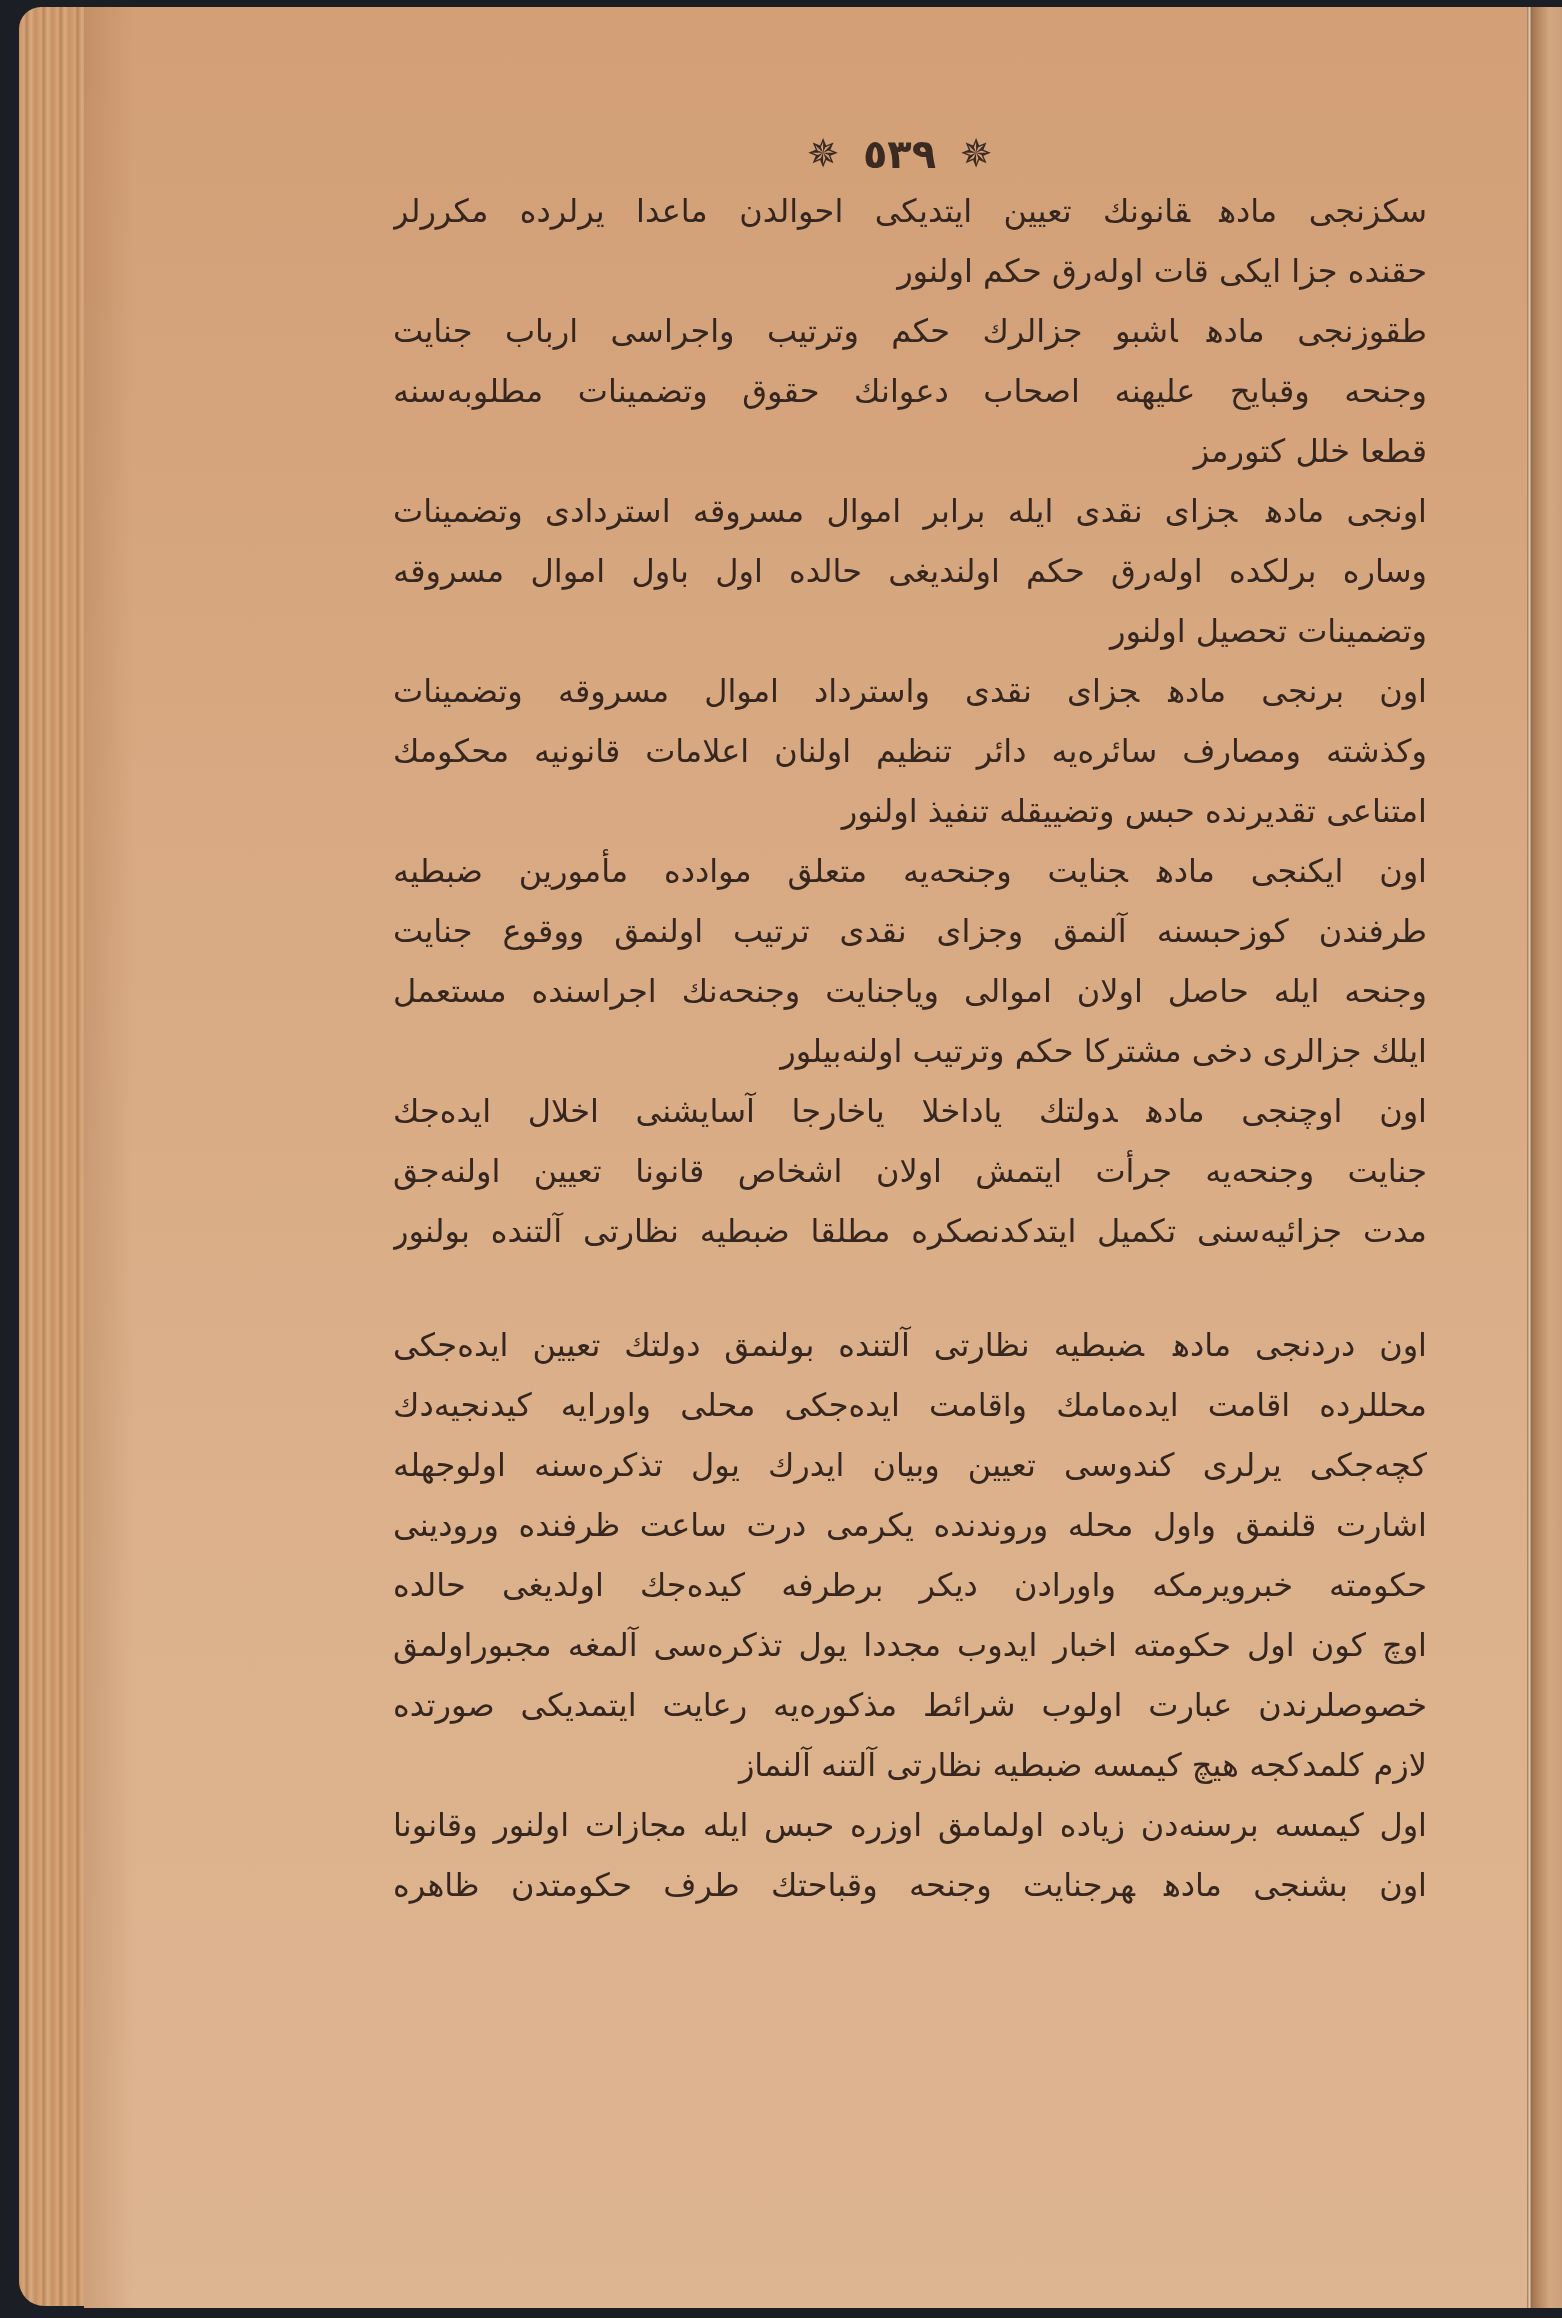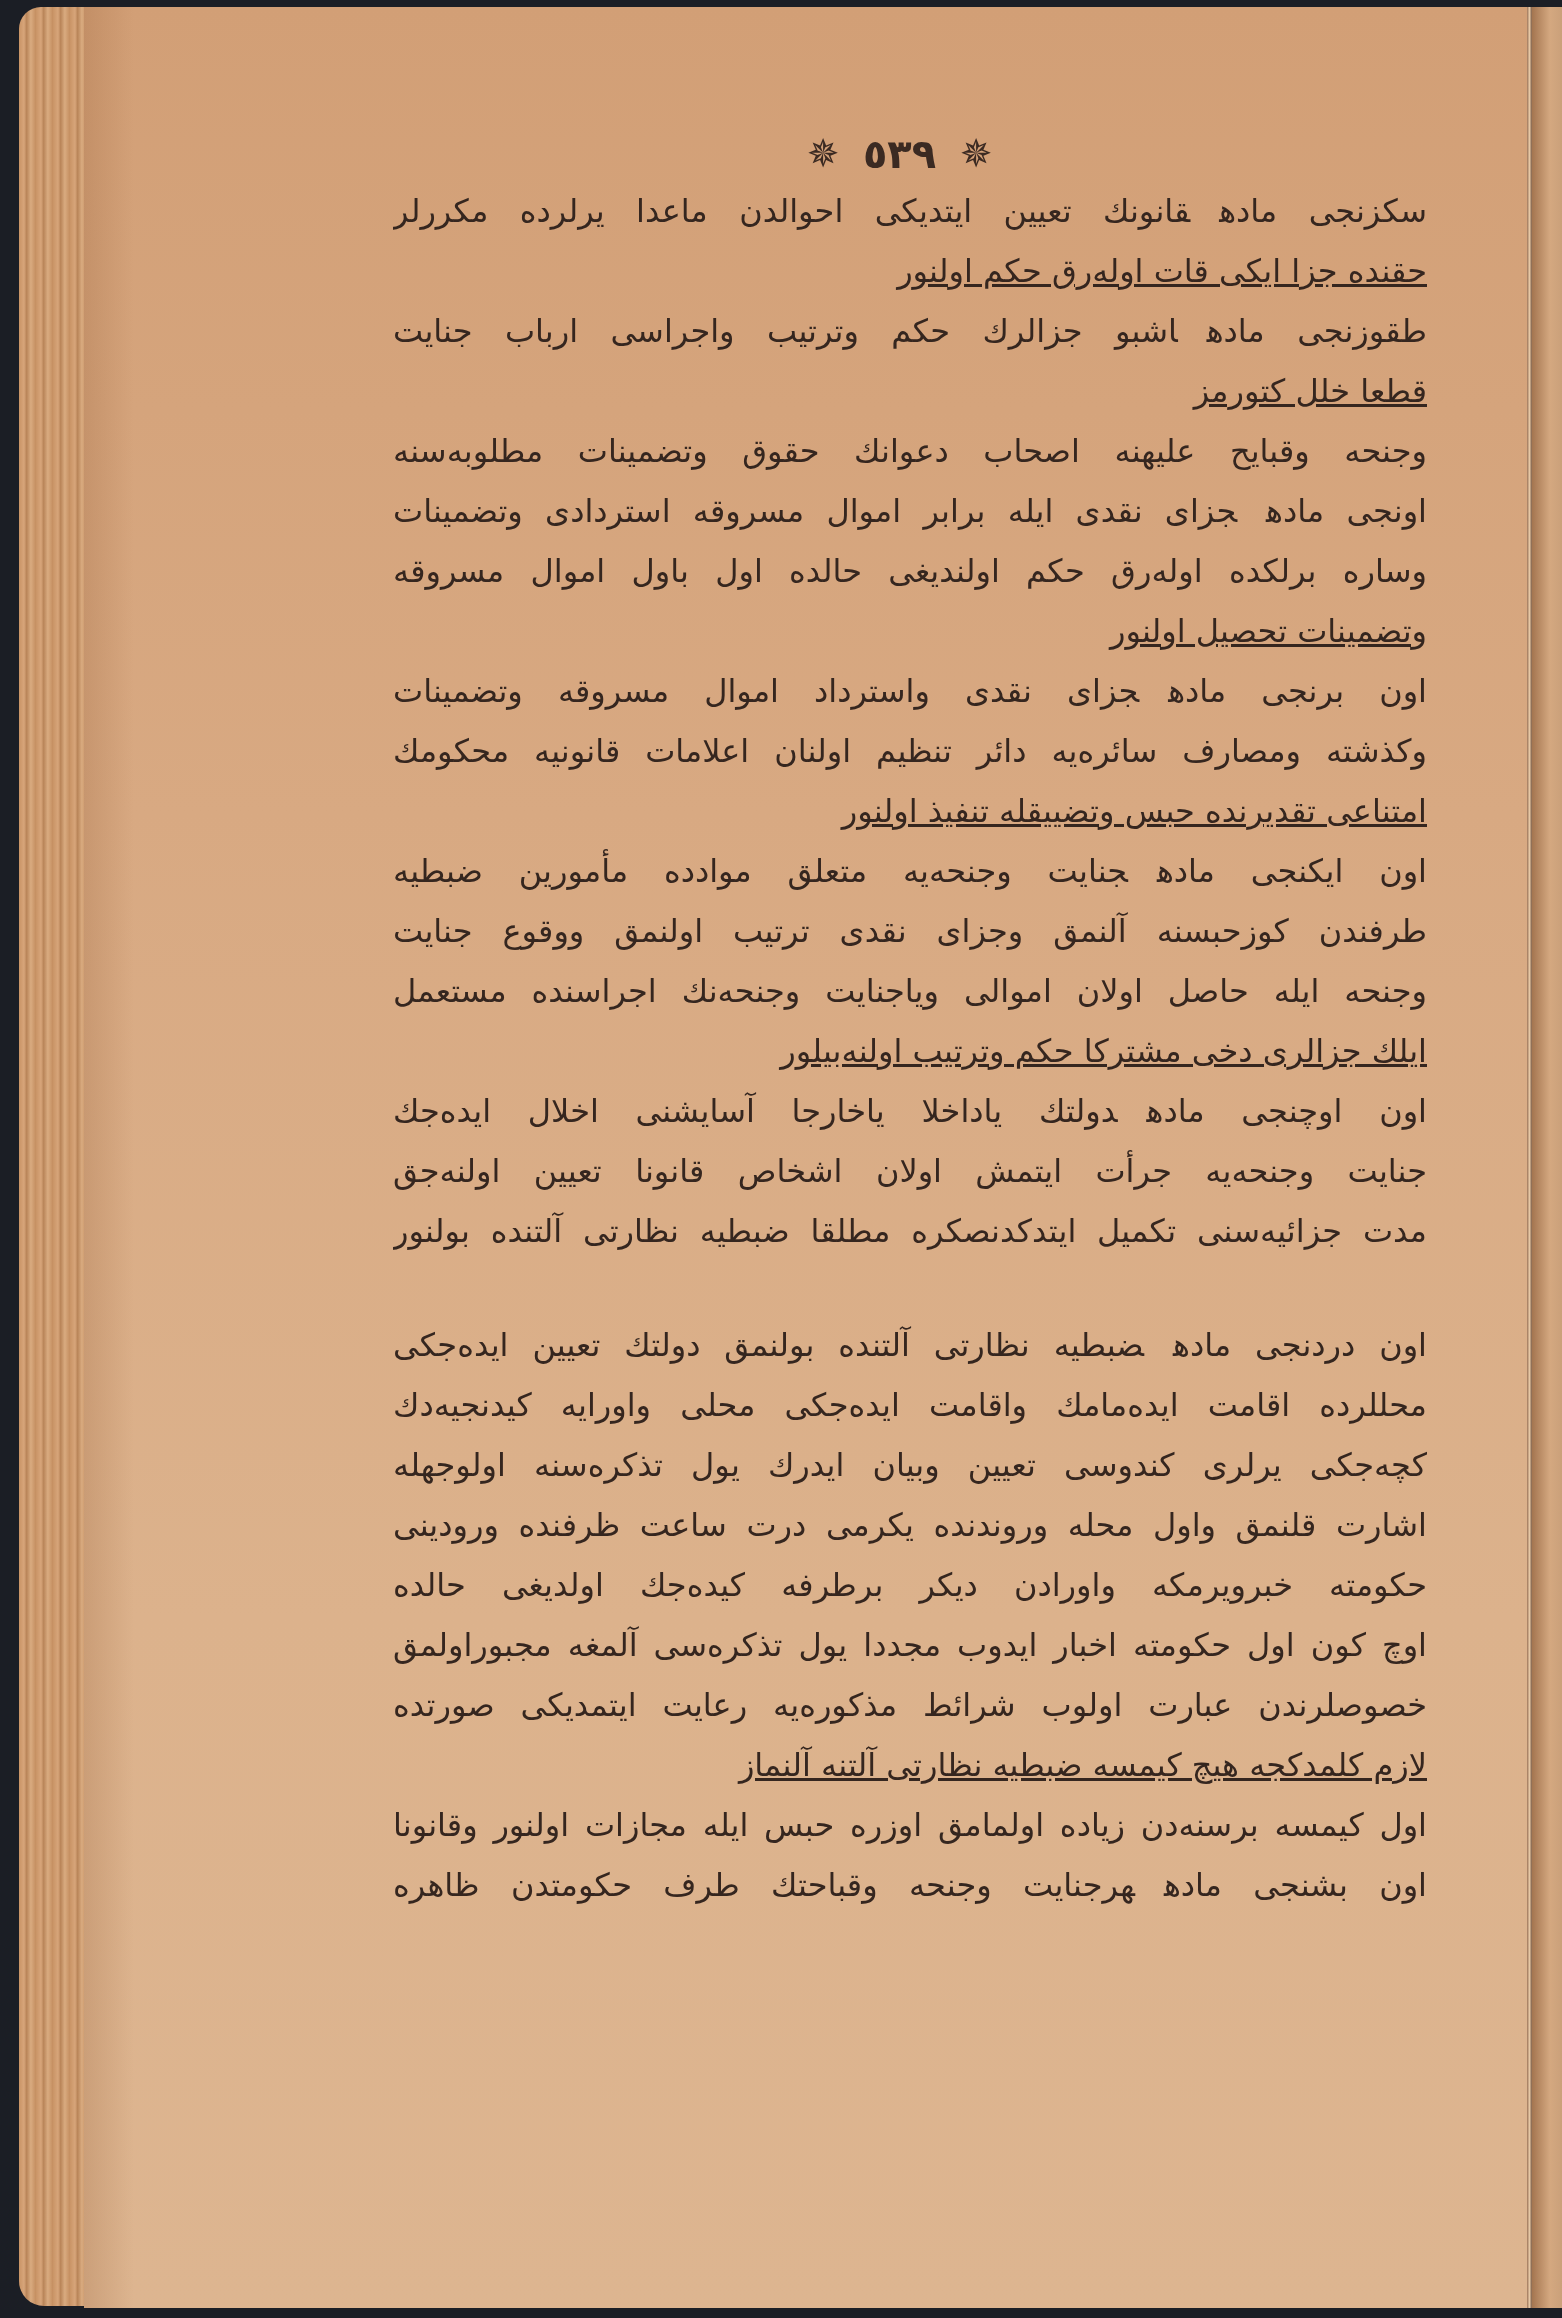--- a/index.html
+++ b/index.html
@@ -103,7 +103,6 @@
   .line.short {
     text-align-last: auto;
     padding-right: 0;
-    text-decoration: underline;
   }
   .gap { height: 54px; }
   .article-label {

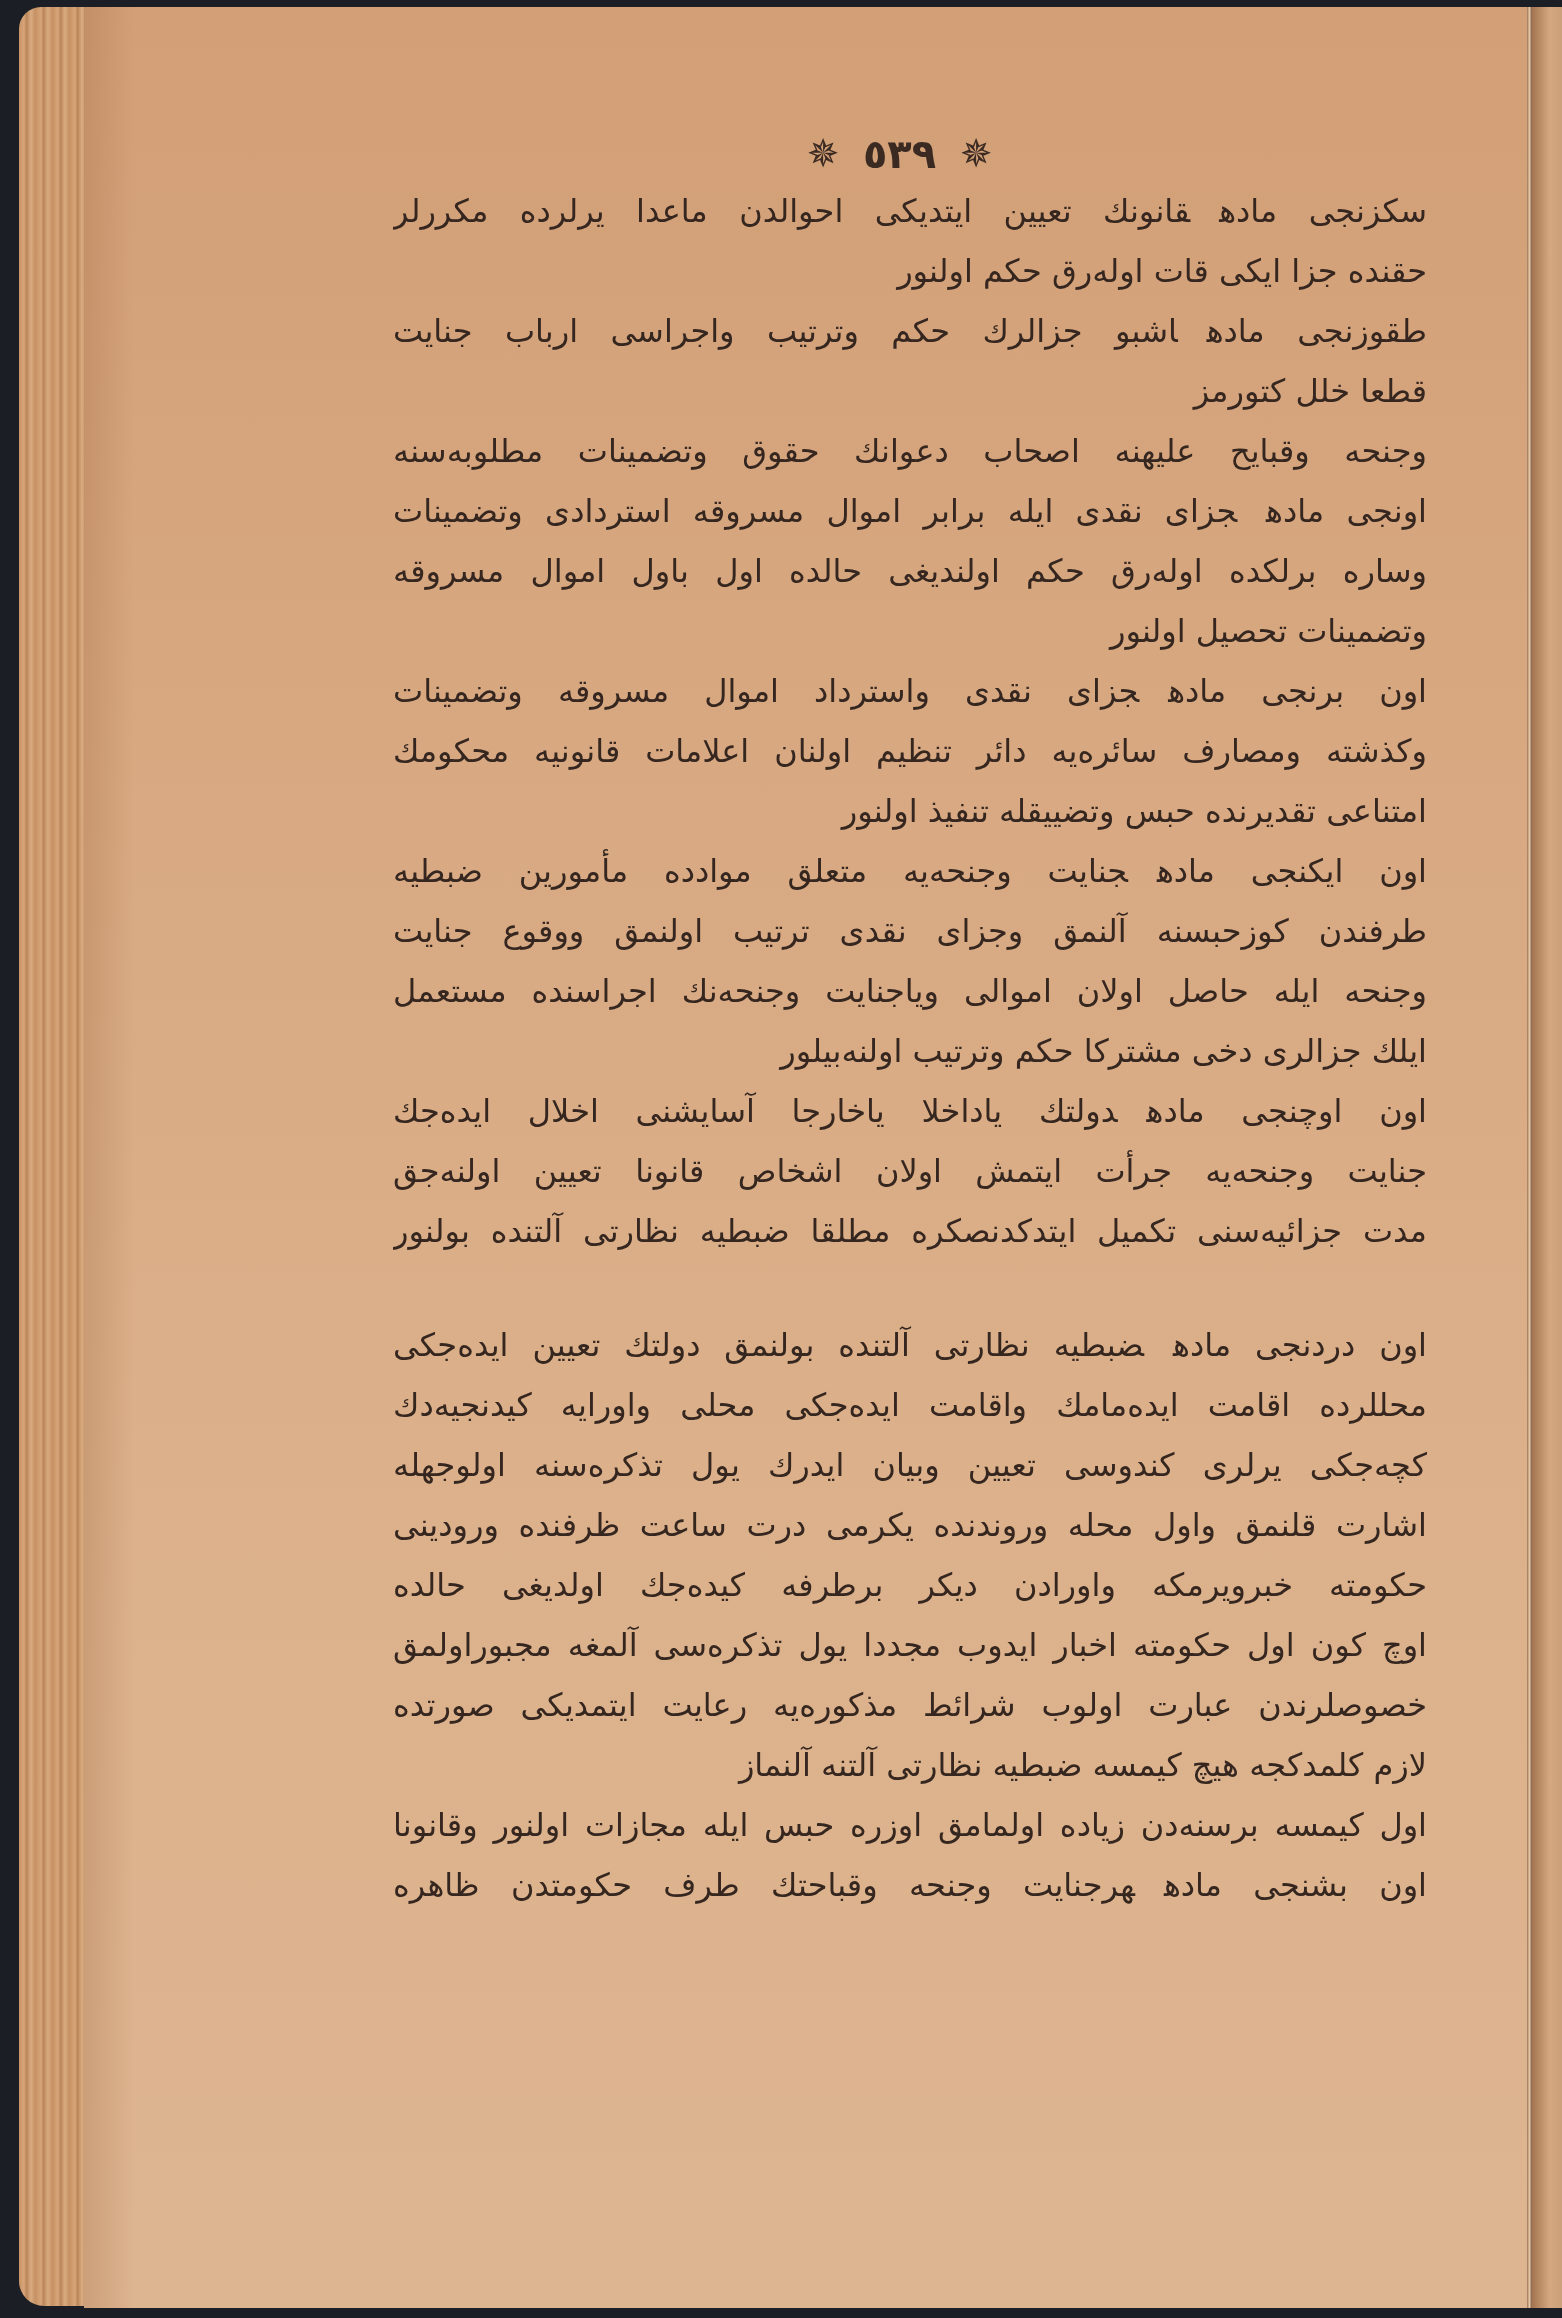--- a/index.html
+++ b/index.html
@@ -130,8 +130,8 @@
     <div class="line short">حقنده جزا ایكی قات اولەرق حكم اولنور</div>
 
     <div class="line"><span class="article-label">طقوزنجی ماده</span><span>اشبو جزالرك حكم وترتیب واجراسی ارباب جنایت</span></div>
+    <div class="line">وجنحه وقبایح علیهنه اصحاب دعوانك حقوق وتضمینات مطلوبه‌سنه</div>
     <div class="line short">قطعا خلل كتورمز</div>
-    <div class="line">وجنحه وقبایح علیهنه اصحاب دعوانك حقوق وتضمینات مطلوبه‌سنه</div>
 
     <div class="line"><span class="article-label">اونجی ماده</span><span>جزای نقدی ایله برابر اموال مسروقه استردادی وتضمینات</span></div>
     <div class="line">وساره برلكده اولەرق حكم اولندیغی حالده اول باول اموال مسروقه</div>

